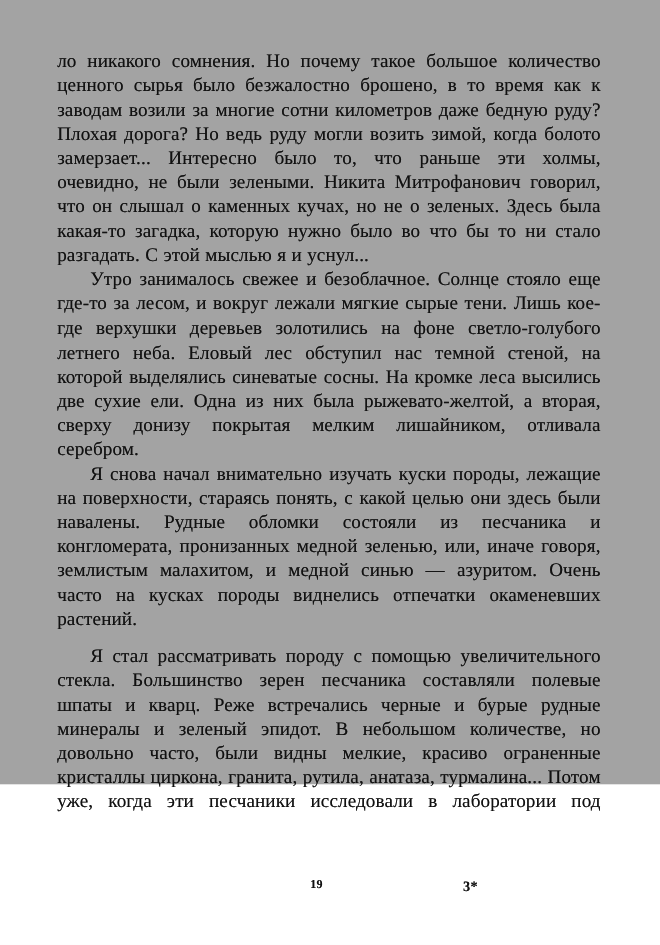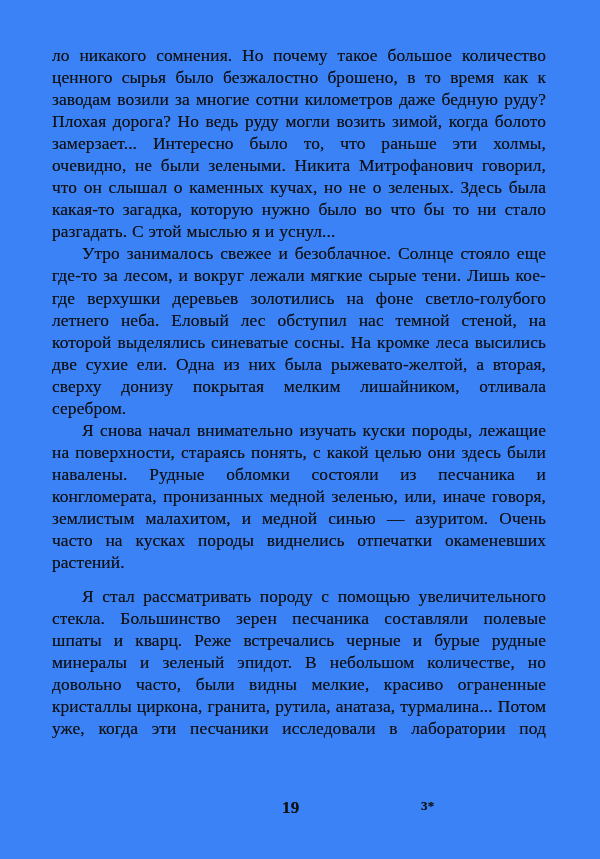--- a/index.html
+++ b/index.html
@@ -22,8 +22,8 @@
     left: 0;
     top: 0;
     width: 600px;
-    height: 859px;
-    background: #3b82f6;
+    height: 713px;
+    background: #a3a3a3;
   }
 
   #text-column {

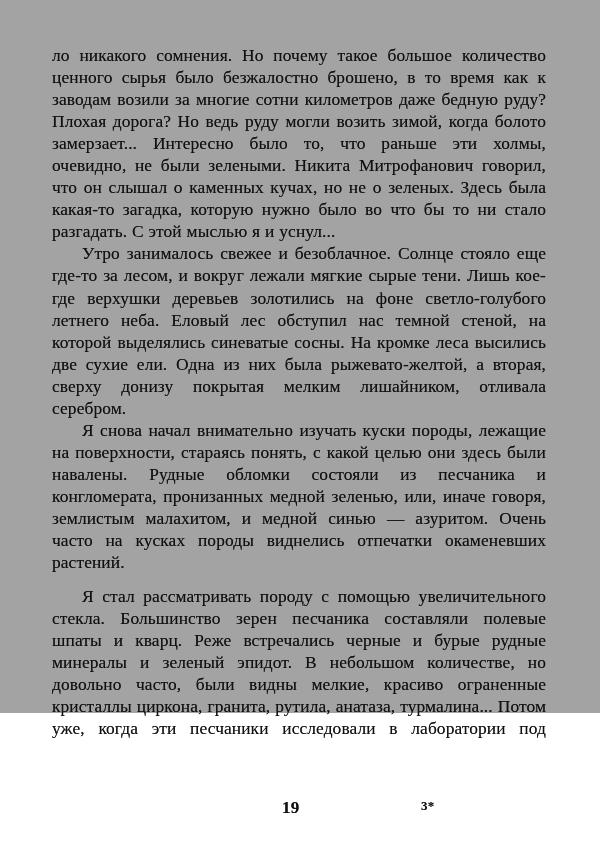--- a/index.html
+++ b/index.html
@@ -68,7 +68,7 @@
     position: absolute;
     left: 230px;
     top: 0;
-    font-size: 17px;
+    font-size: 11px;
     font-weight: 700;
     letter-spacing: 0.2px;
     text-shadow: 0 0 0.4px rgba(0,0,0,0.5);

